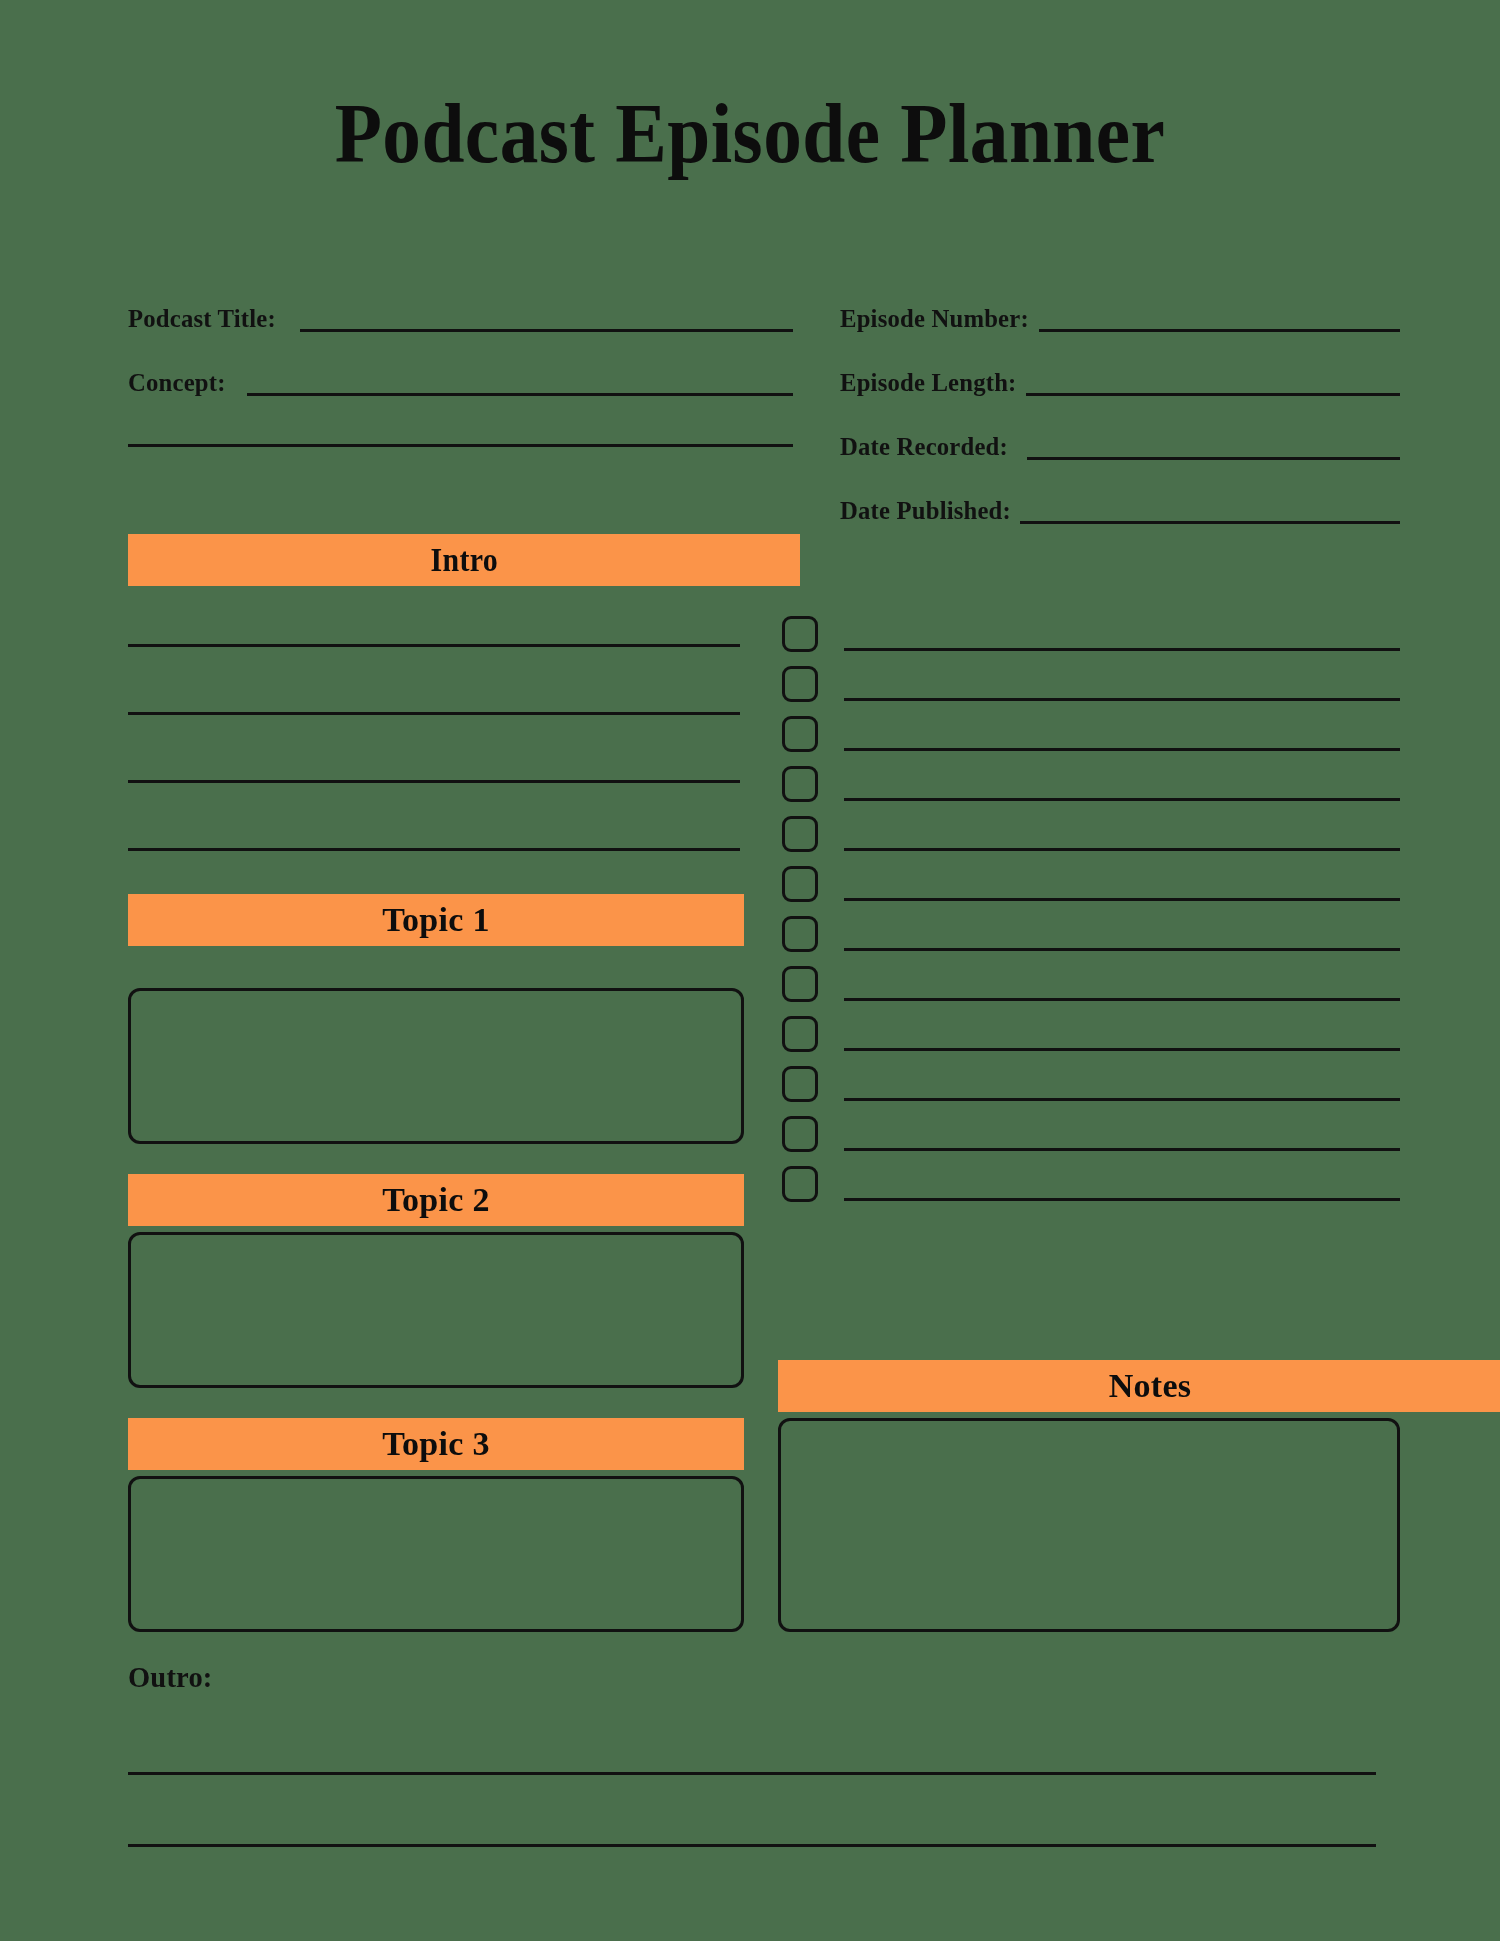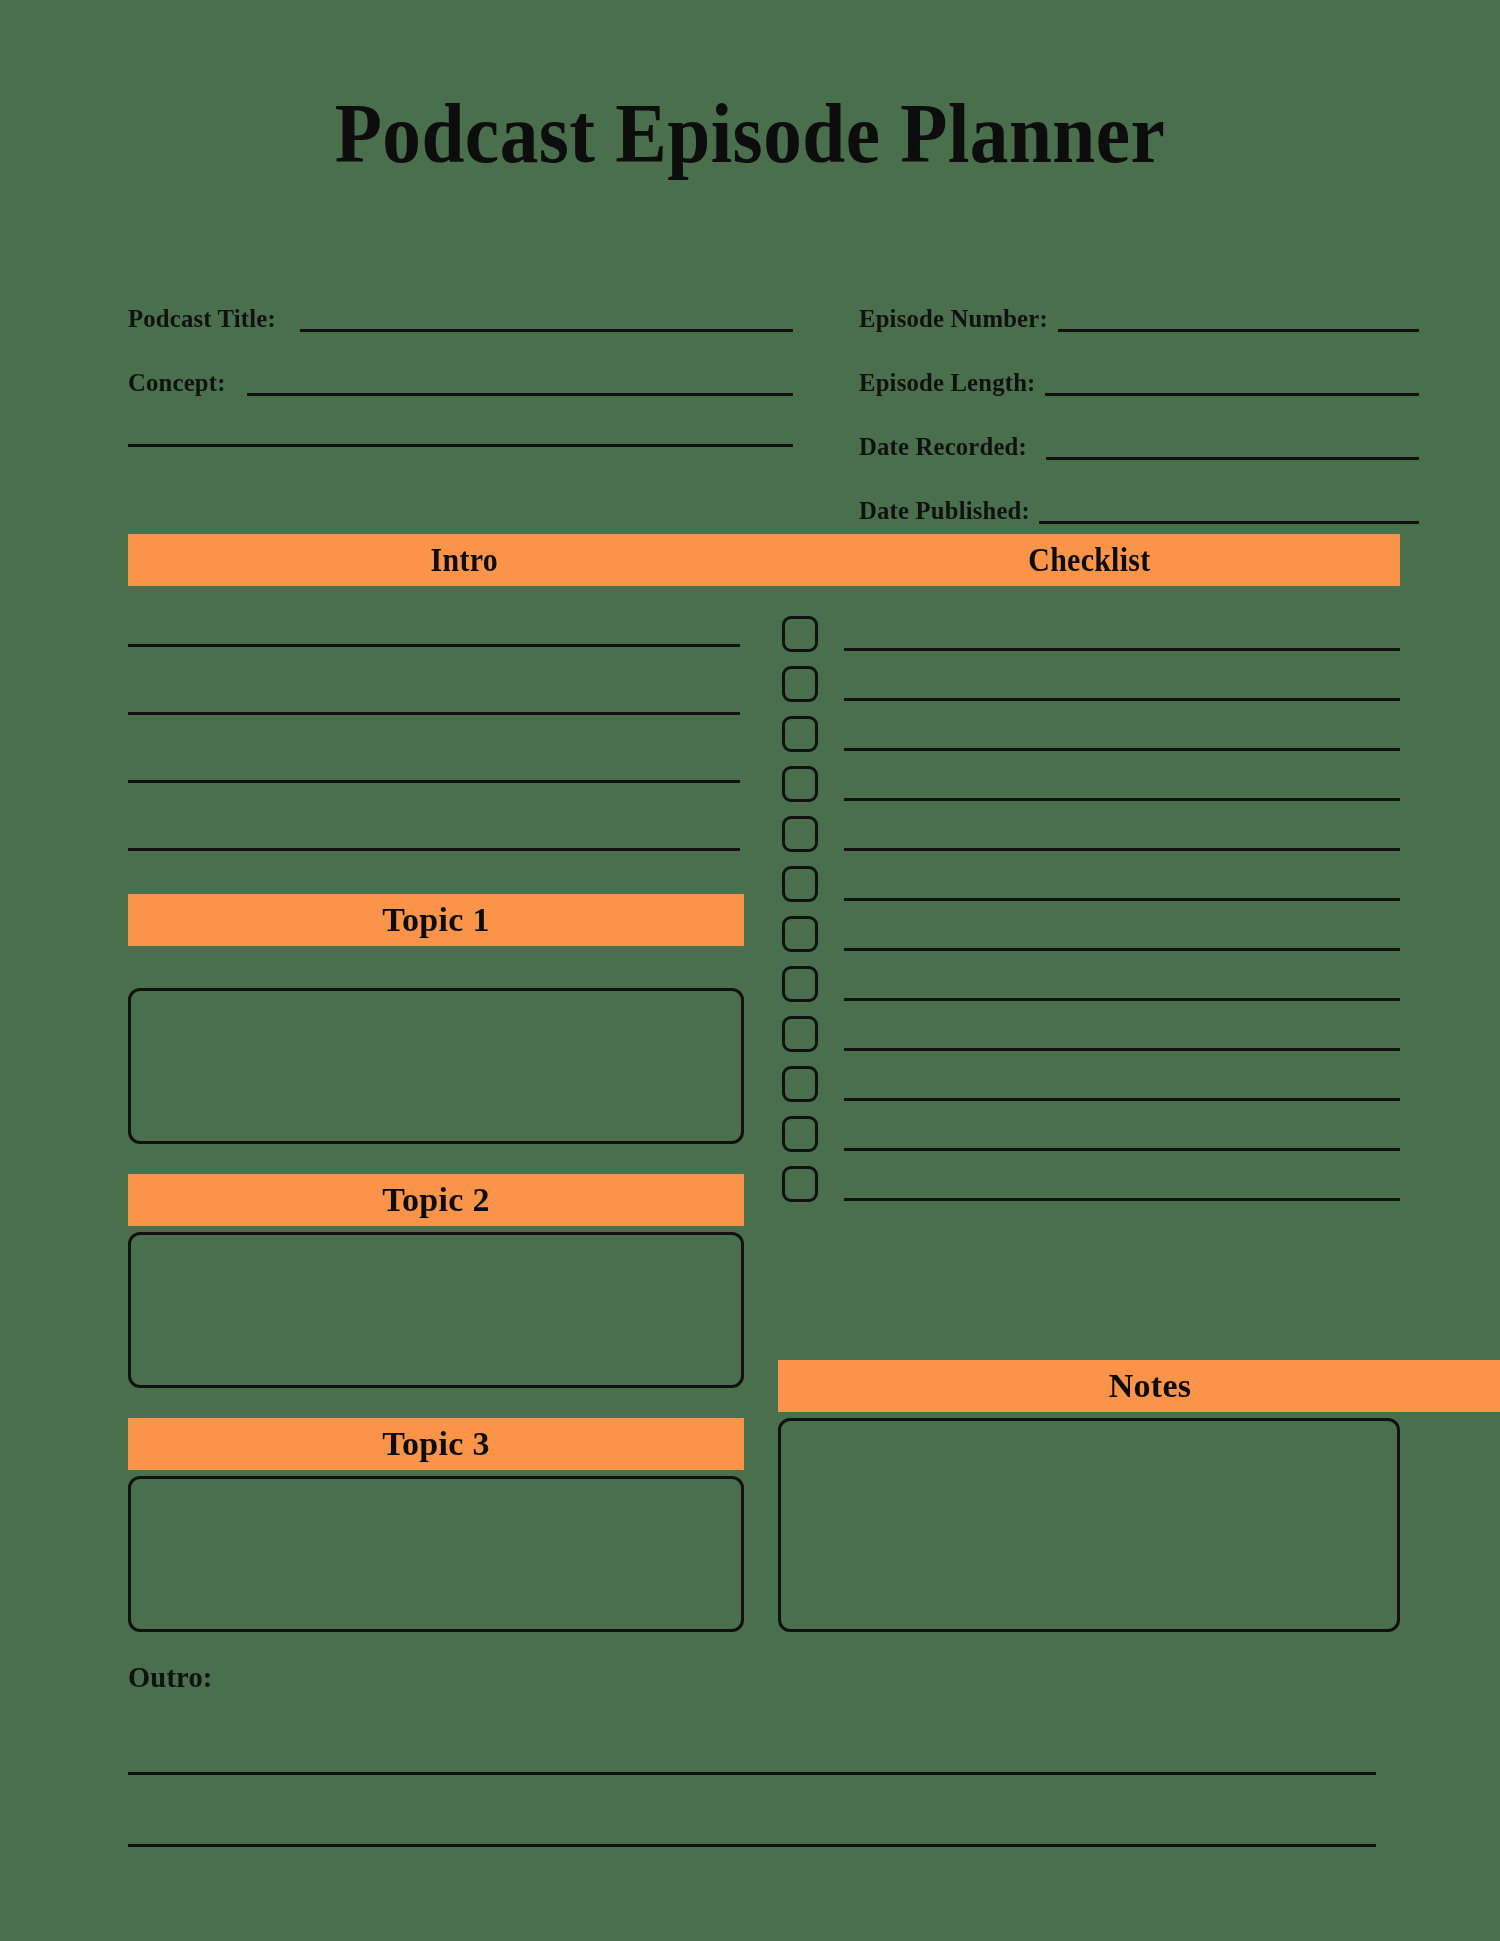--- a/index.html
+++ b/index.html
@@ -58,7 +58,6 @@
     left: 712px;
     top: 0;
     width: 560px;
-    margin-left: 19px;
   }
 
   .field {

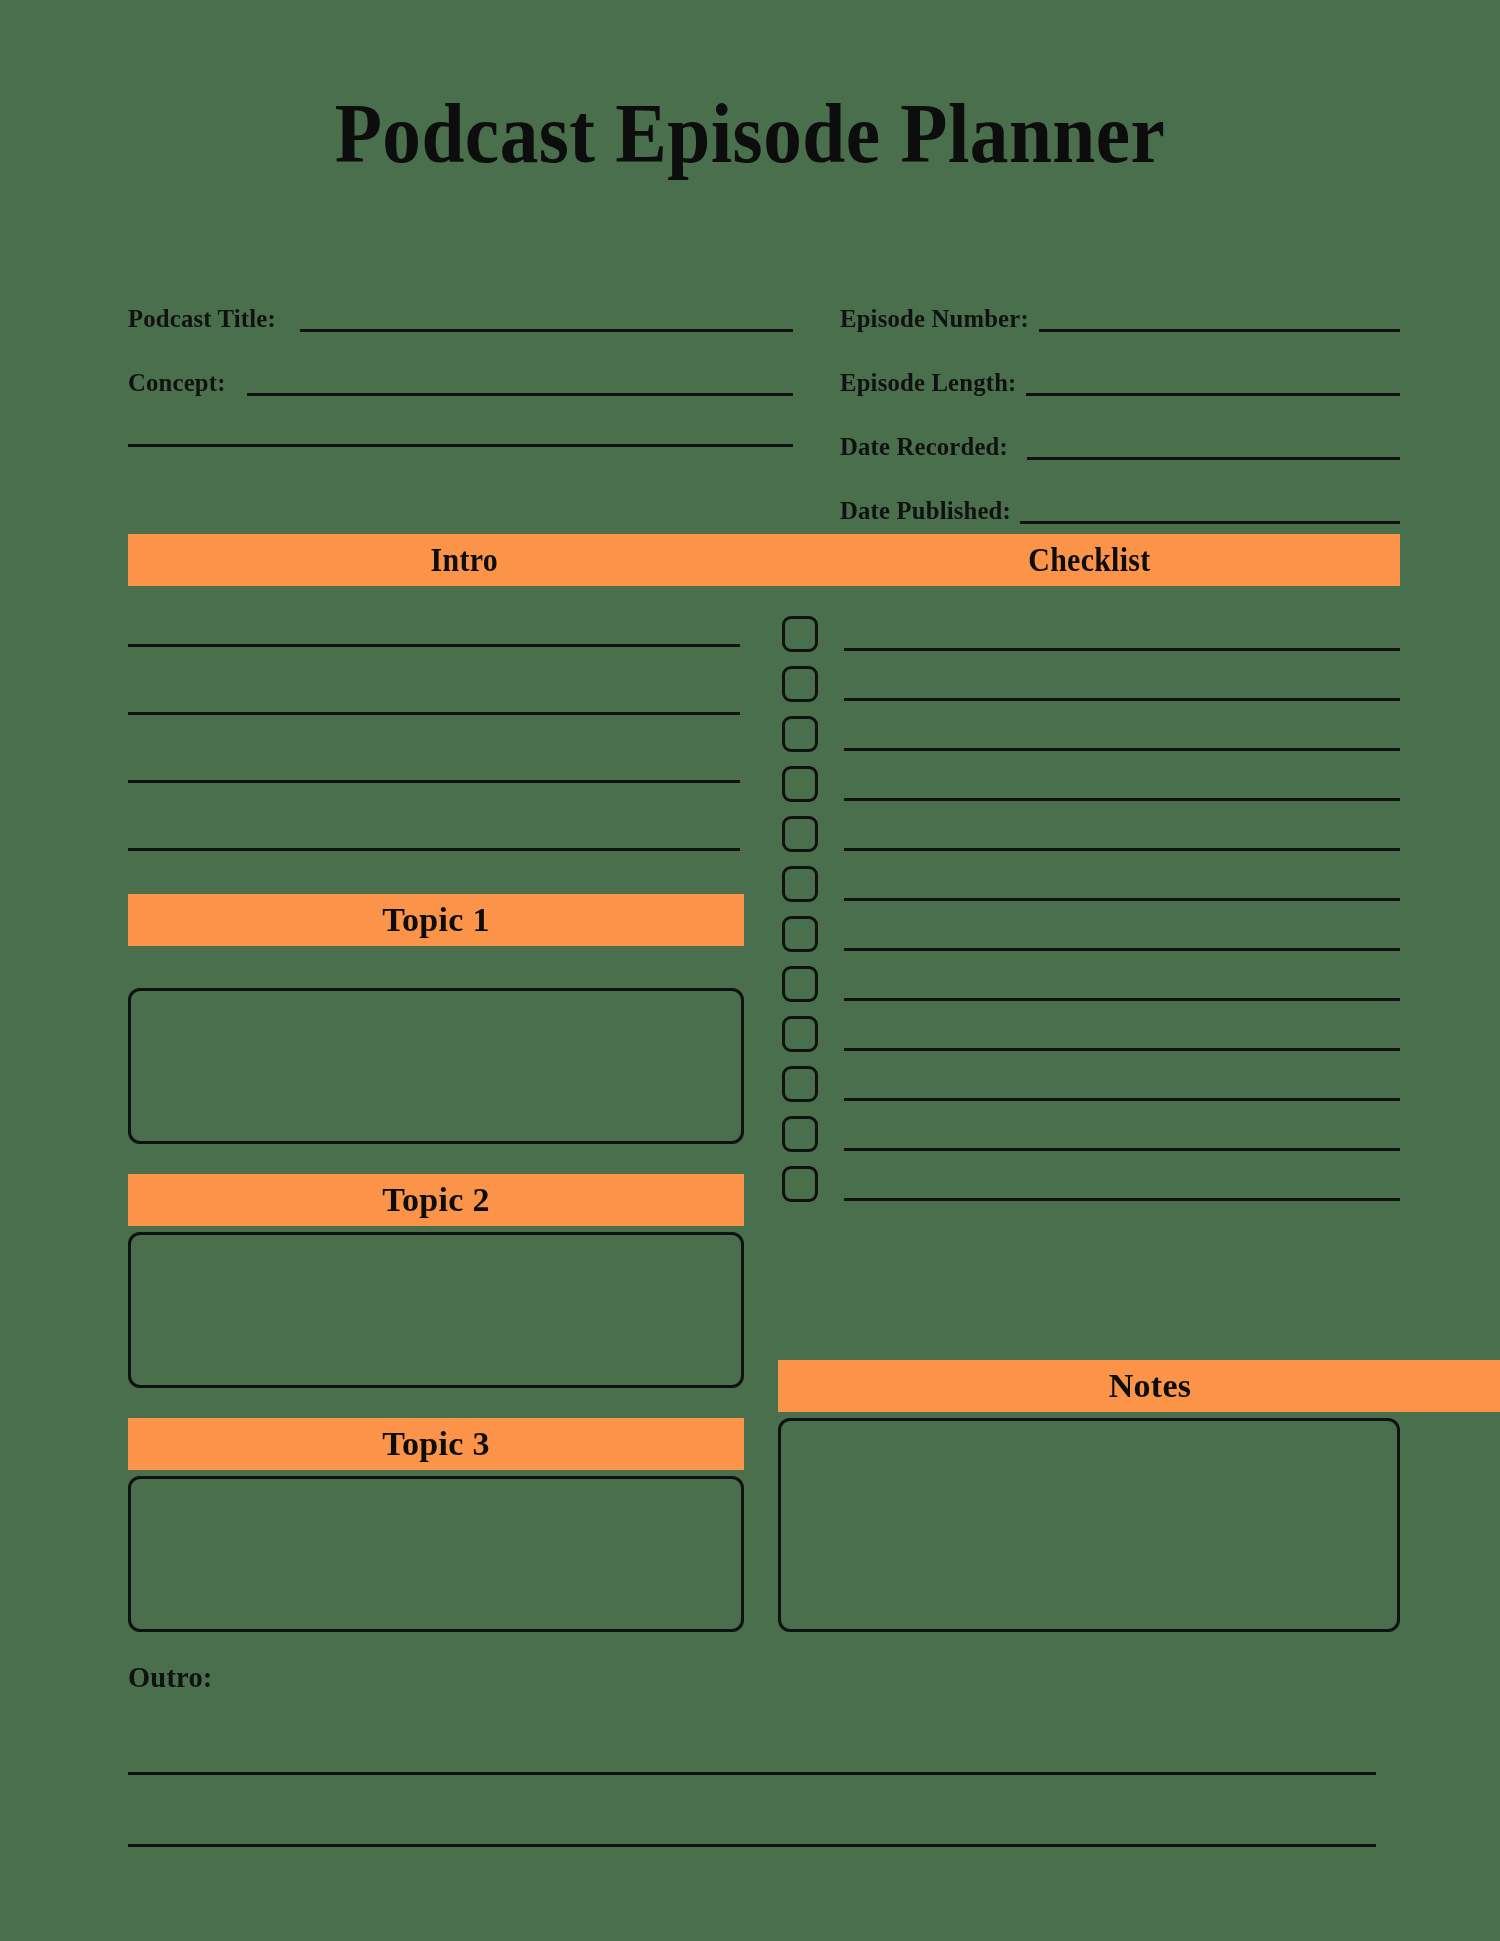--- a/index.html
+++ b/index.html
@@ -247,9 +247,6 @@
   </div>
   <div class="box" style="left:128px; top:1476px; width:616px; height:156px;"></div>
 
-  <div class="bar" style="left:778px; top:534px; width:622px; height:52px;">
-    <span class="bar-text condensed">Checklist</span>
-  </div>
 
   <div class="checklist">
 

